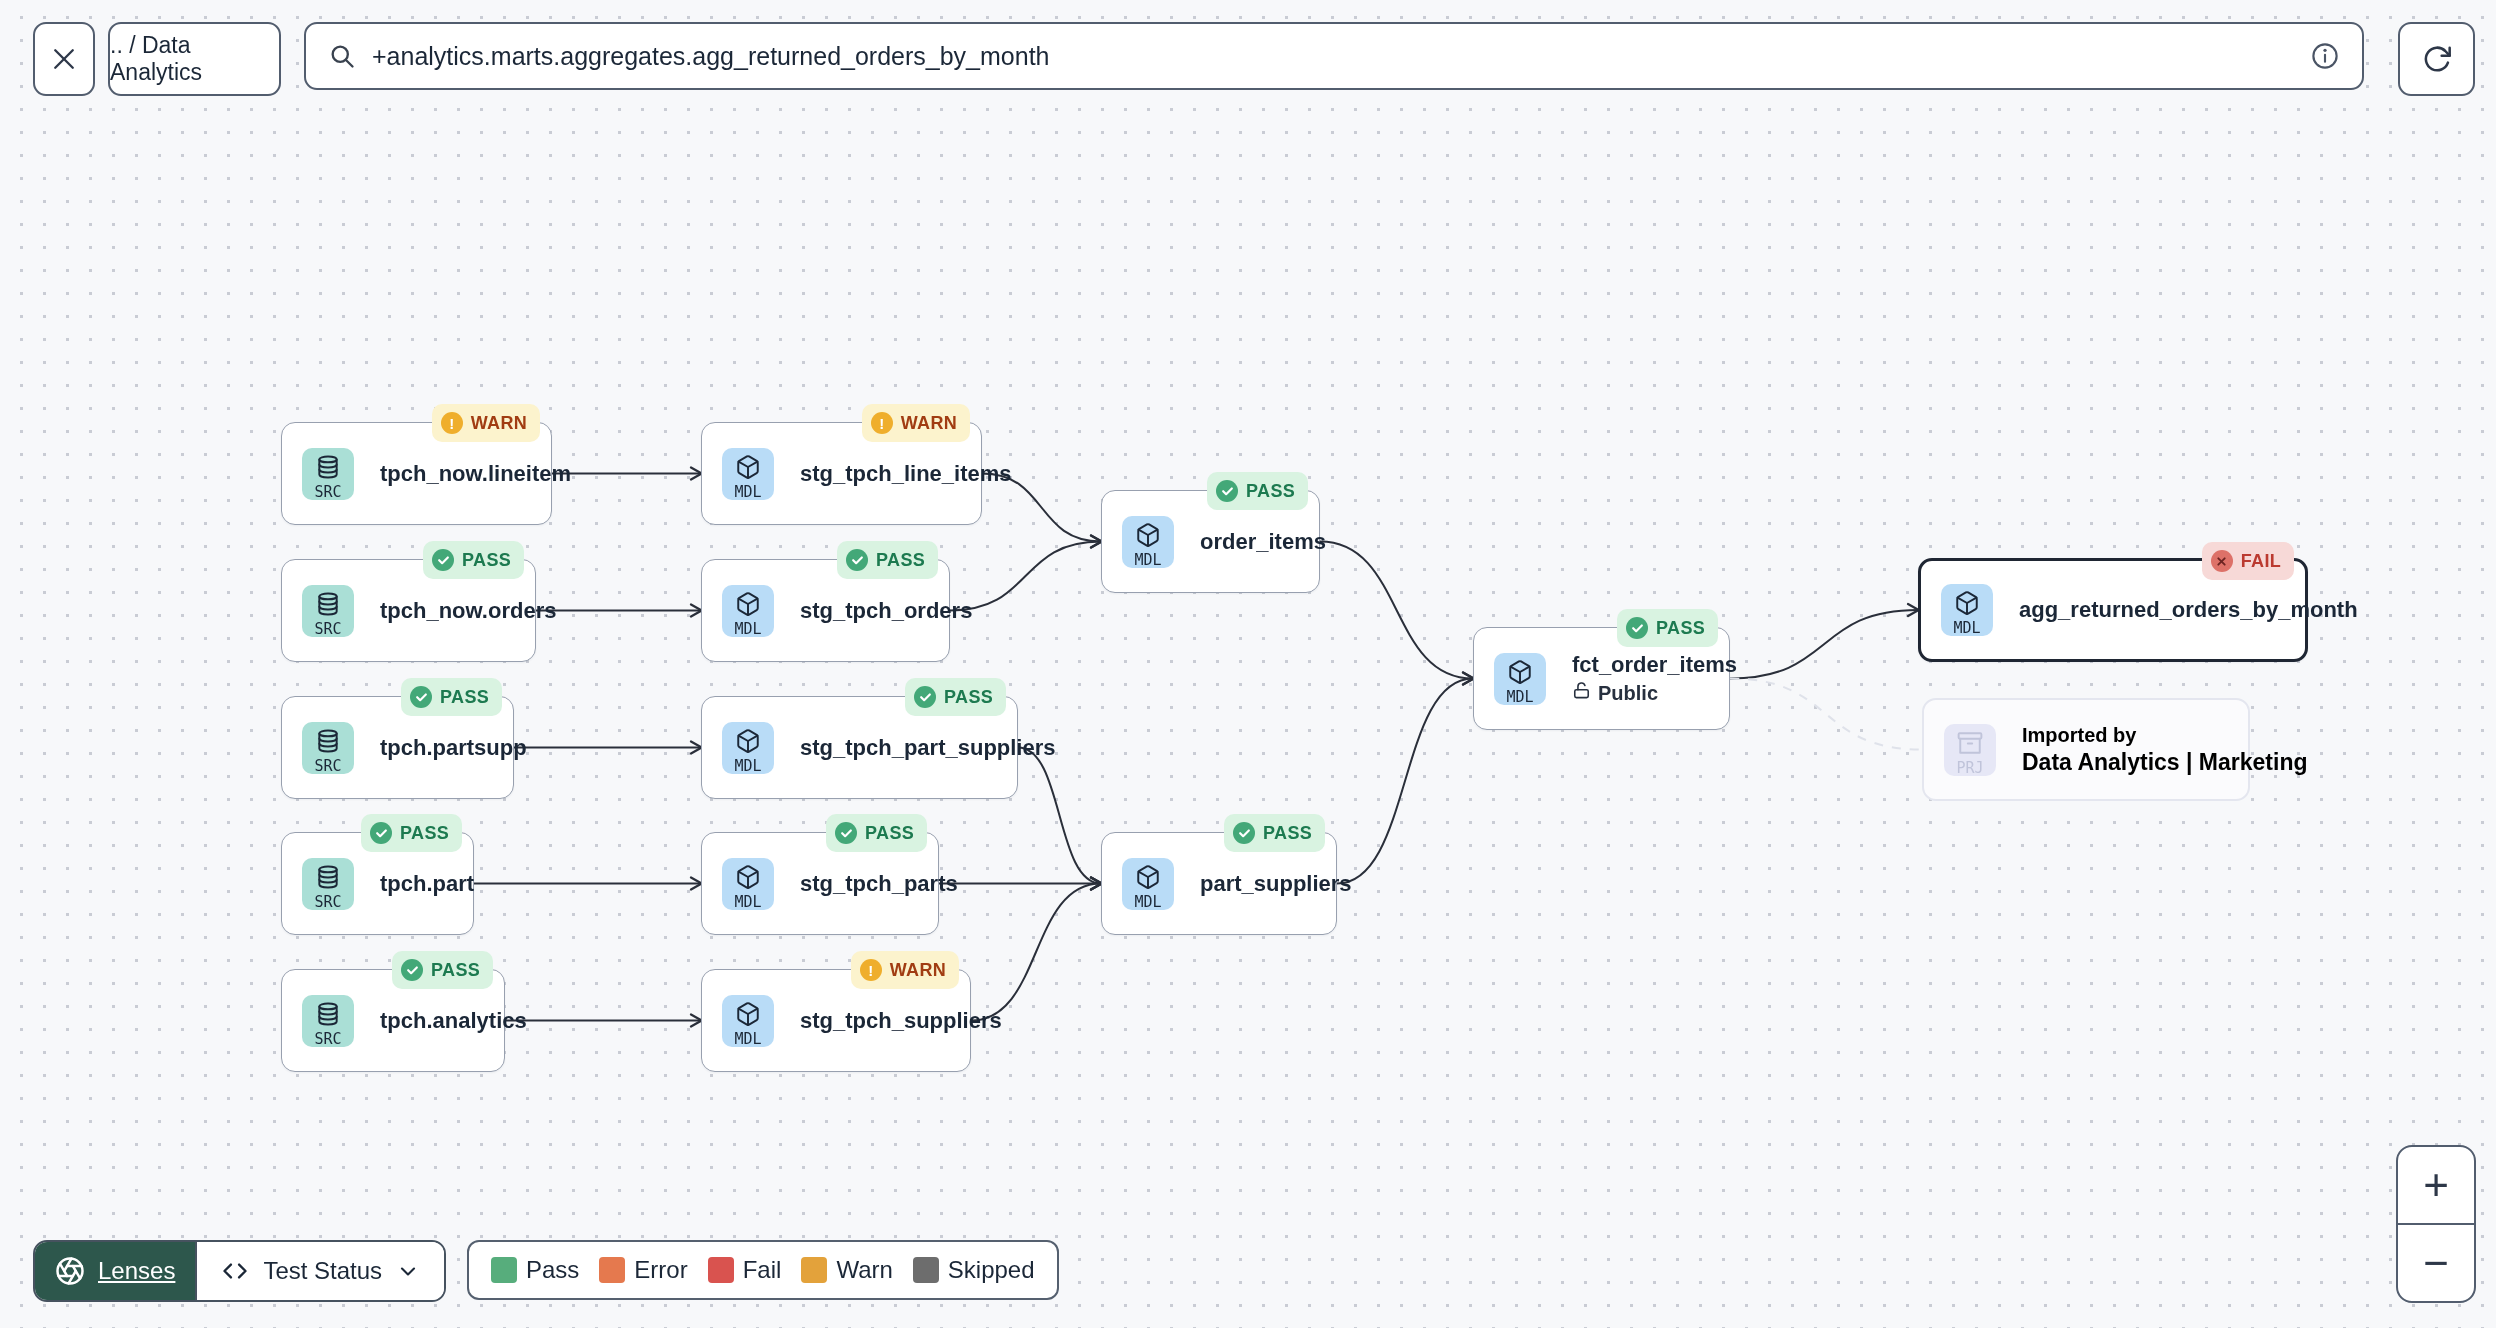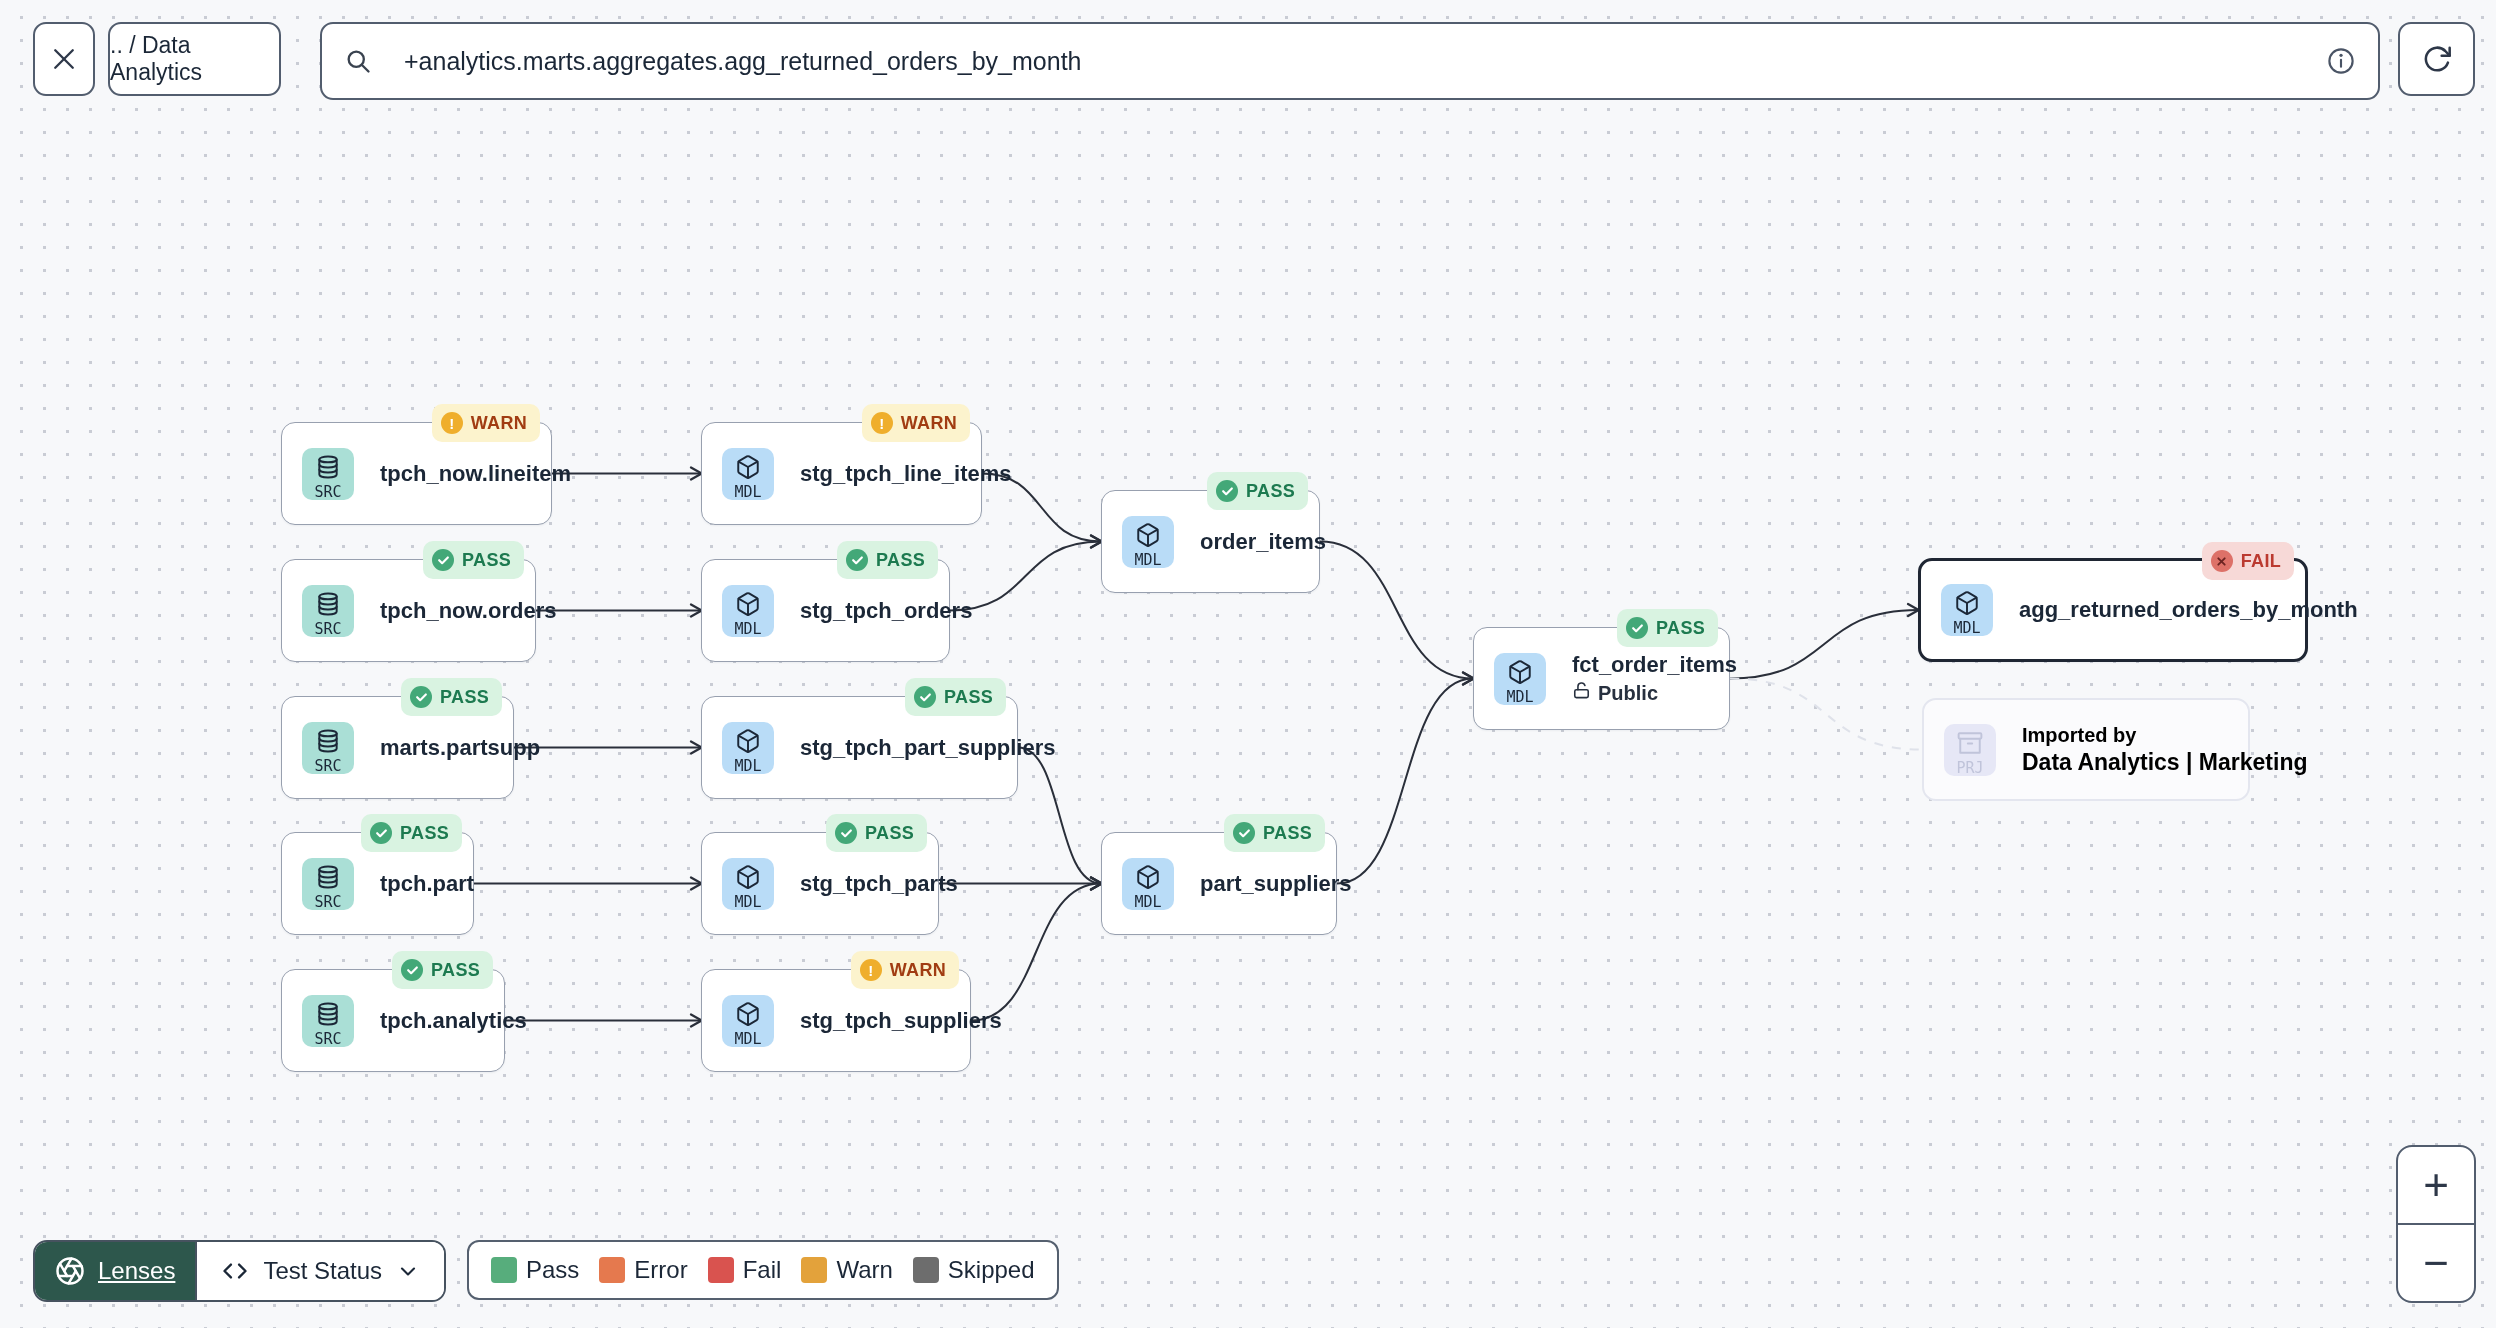--- a/index.html
+++ b/index.html
@@ -20,9 +20,9 @@
   #close-btn{left:33px;width:62px;}
   #breadcrumb-btn{left:108px;width:173px;font-size:23px;}
   #search-bar{
-    position:absolute;top:22px;left:320px;width:2060px;height:78px;box-sizing:border-box;
+    position:absolute;top:22px;left:304px;width:2060px;height:68px;box-sizing:border-box;
     background:#fff;border:2px solid #525d6e;border-radius:13px;
-    display:flex;align-items:center;padding:0 22px;gap:32px;
+    display:flex;align-items:center;padding:0 22px;gap:16px;
   }
   #search-bar input{
     flex:1;border:none;outline:none;background:transparent;

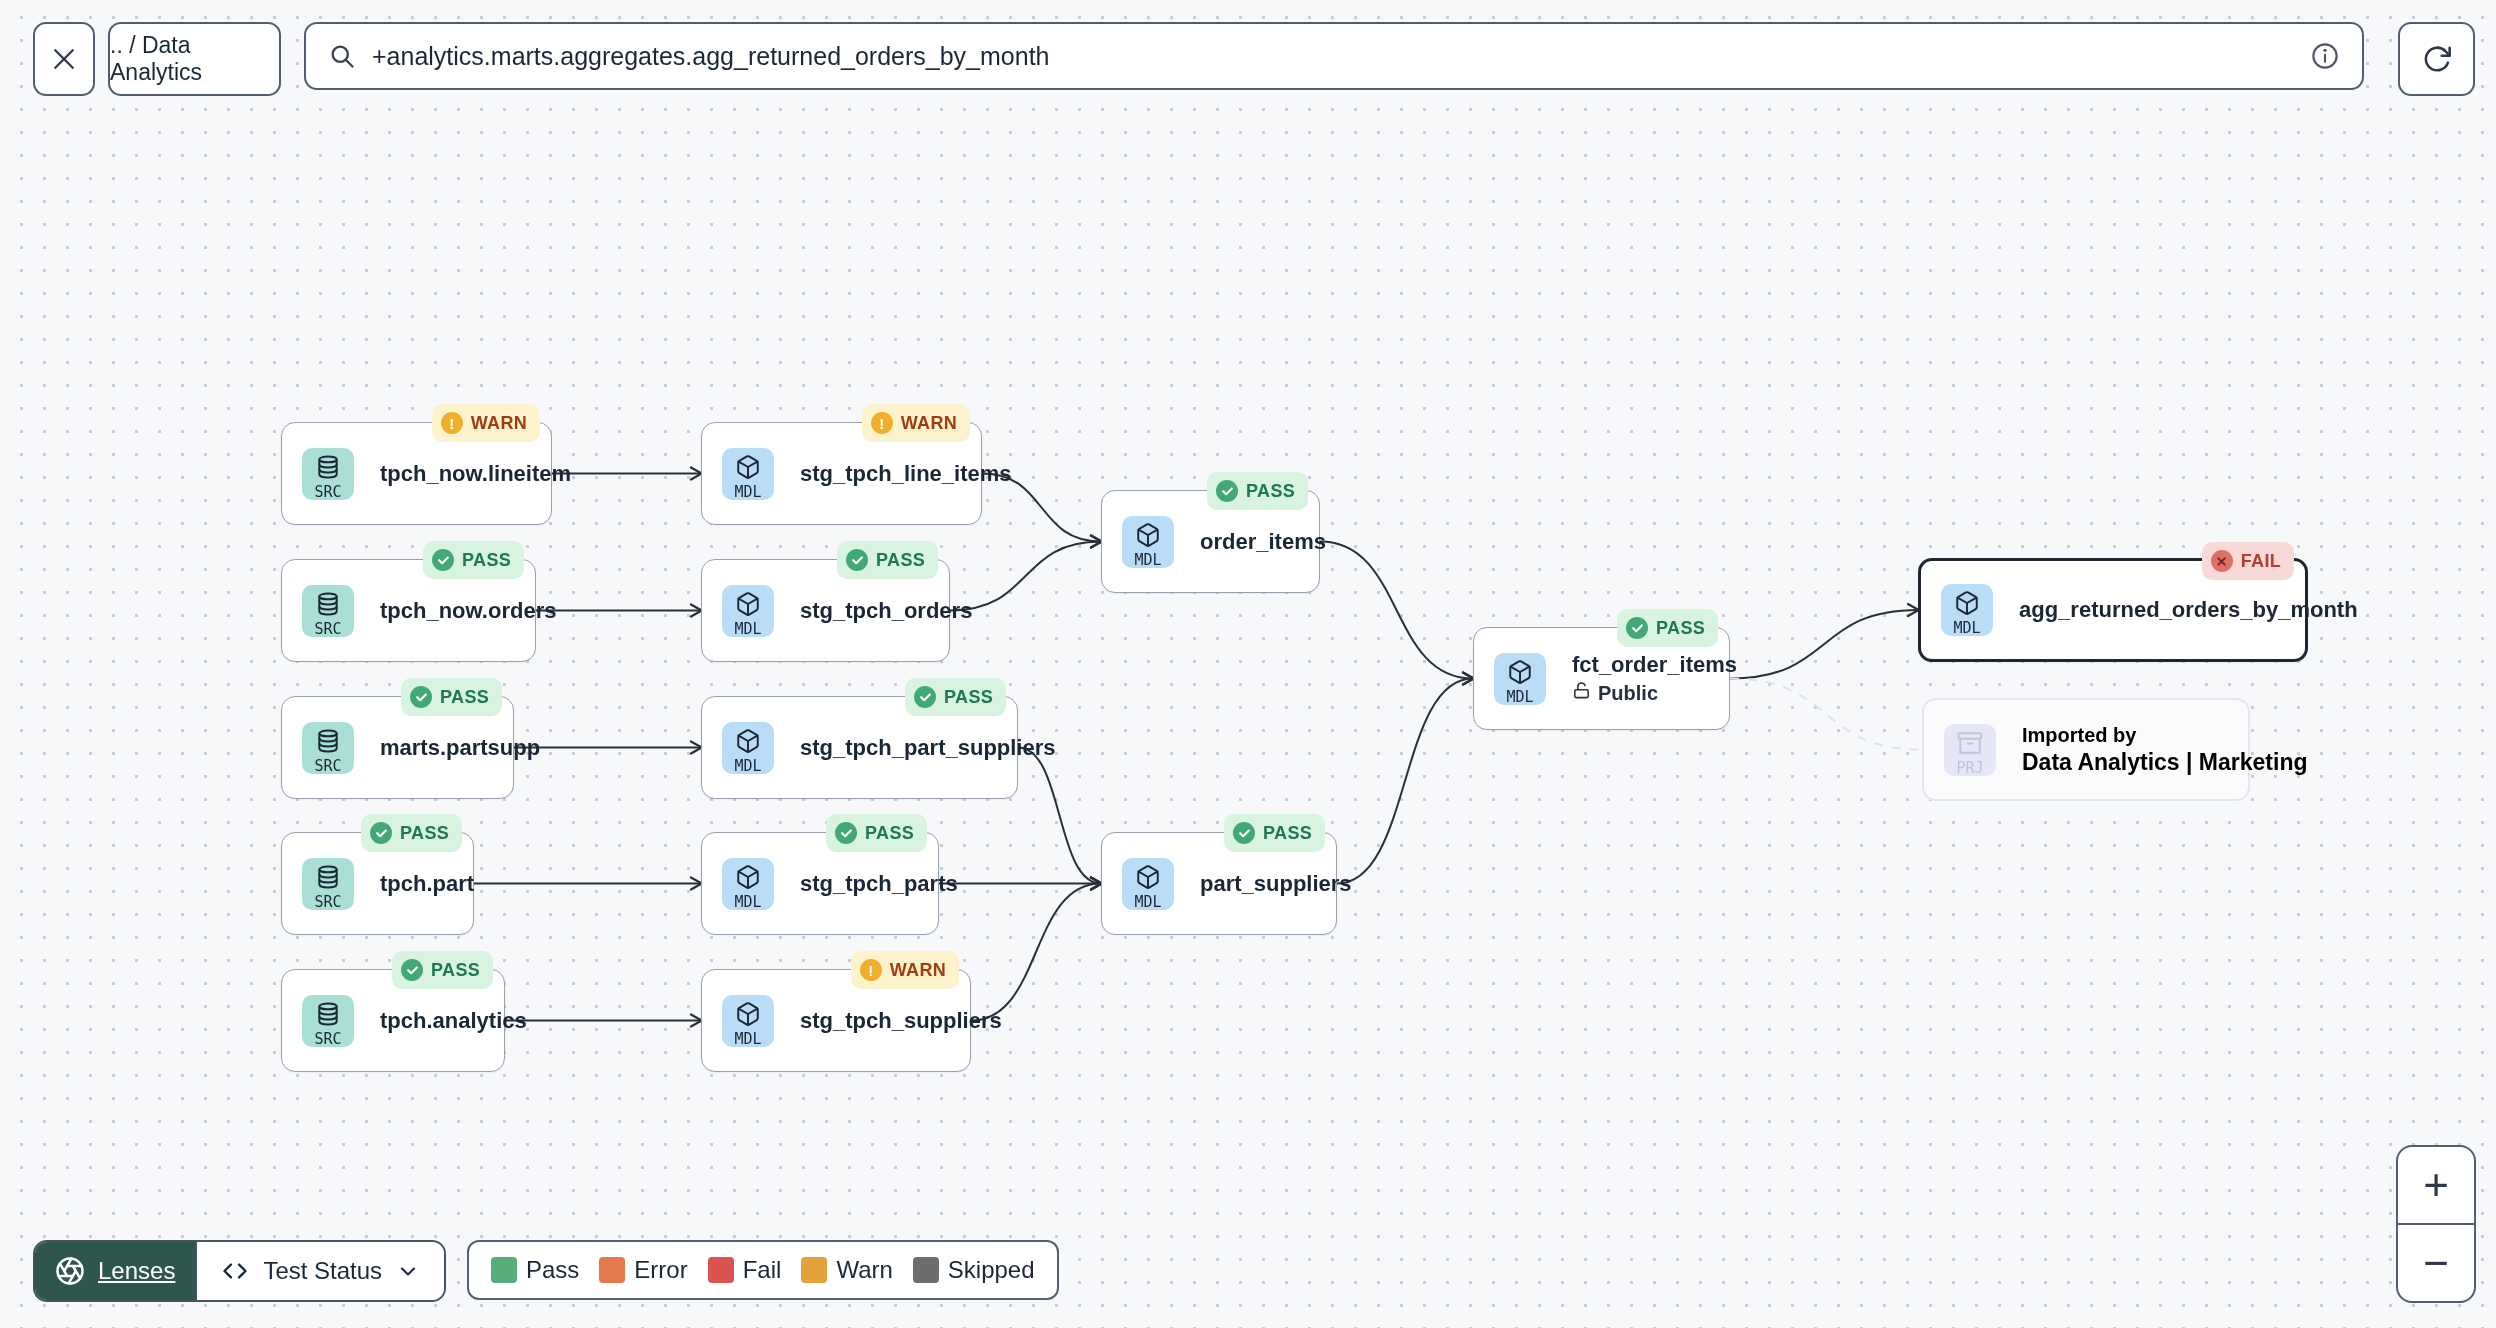--- a/index.html
+++ b/index.html
@@ -268,7 +268,7 @@
         <span class="tlabel">SRC</span>
       </div>
       <div class="nlabels">
-        <span class="nlabel">marts.partsupp</span>
+        <span class="nlabel">tpch.partsupp</span>
       </div>
       <div class="badge" style="background: rgb(217, 243, 225); color: rgb(29, 122, 80);">
         <span class="bdot" style="background:#43a878">

